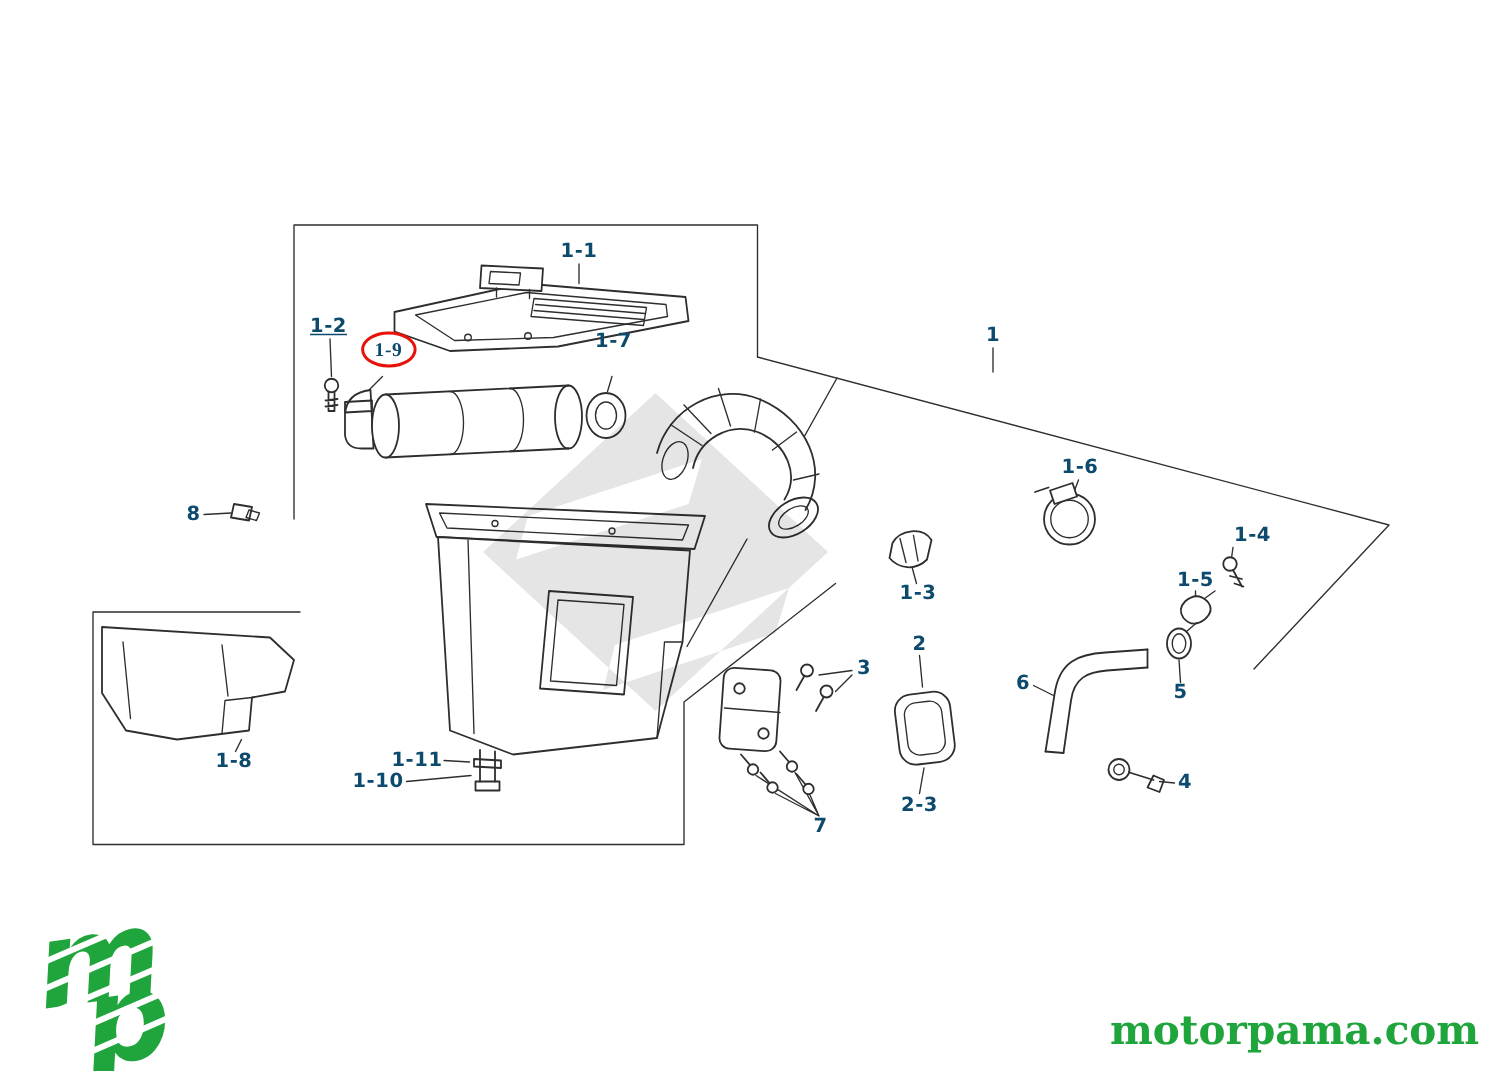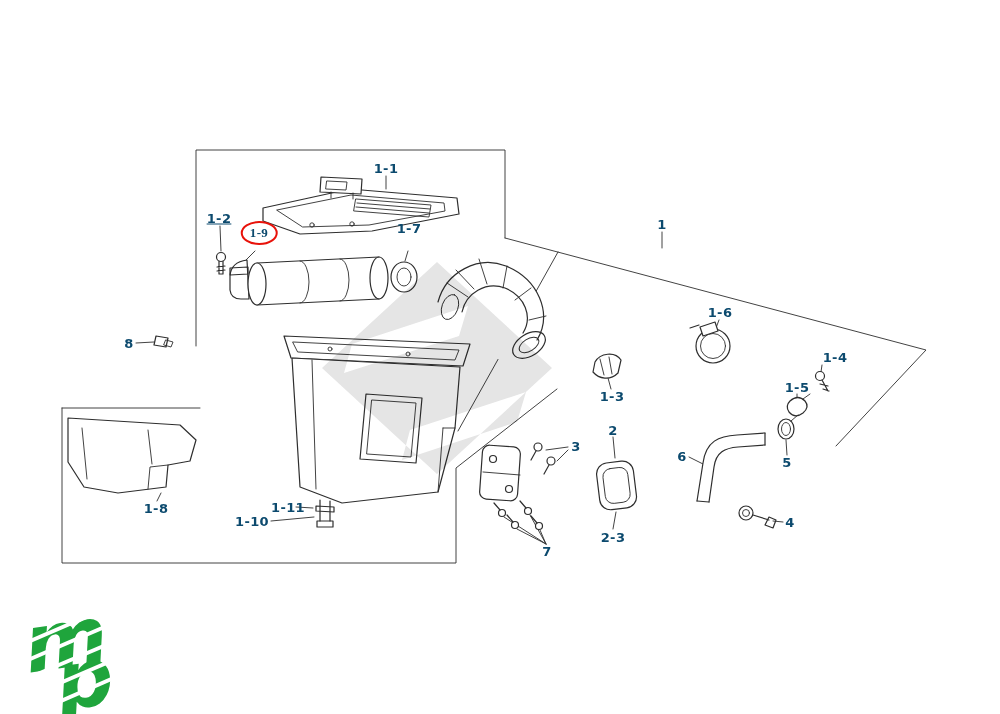--- a/index.html
+++ b/index.html
@@ -229,7 +229,7 @@
       <div class="part-label" style="left: 682px; top: 456px;">6</div>
       <div class="part-label" style="left: 787px; top: 462px;">5</div>
       <div class="part-label" style="left: 156px; top: 508px;">1-8</div>
-      <div class="part-label" style="left: 288px; top: 507px;">1-11</div>
+      <div class="part-label" style="left: 278px; top: 507px;">1-11</div>
       <div class="part-label" style="left: 252px; top: 521px;">1-10</div>
       <div class="part-label" style="left: 790px; top: 522px;">4</div>
       <div class="part-label" style="left: 613px; top: 537px;">2-3</div>

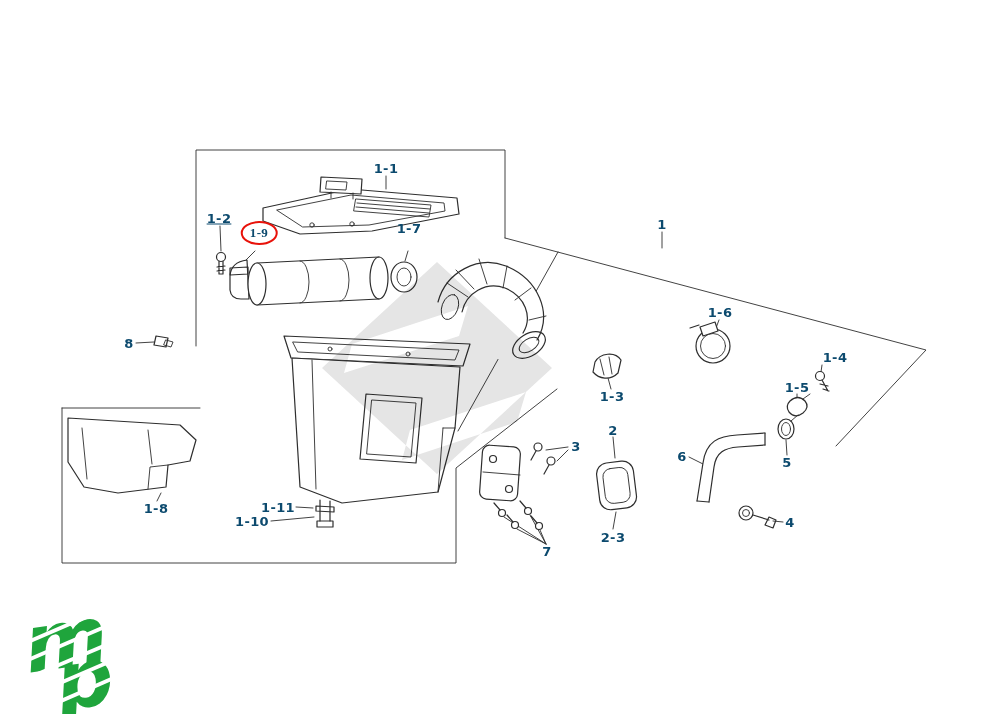--- a/index.html
+++ b/index.html
@@ -236,6 +236,7 @@
       <div class="part-label" style="left: 547px; top: 551px;">7</div>
     </div>
 
+  <div class="brand-text">motorpama.com</div>
 </div>
 
 </body></html>

